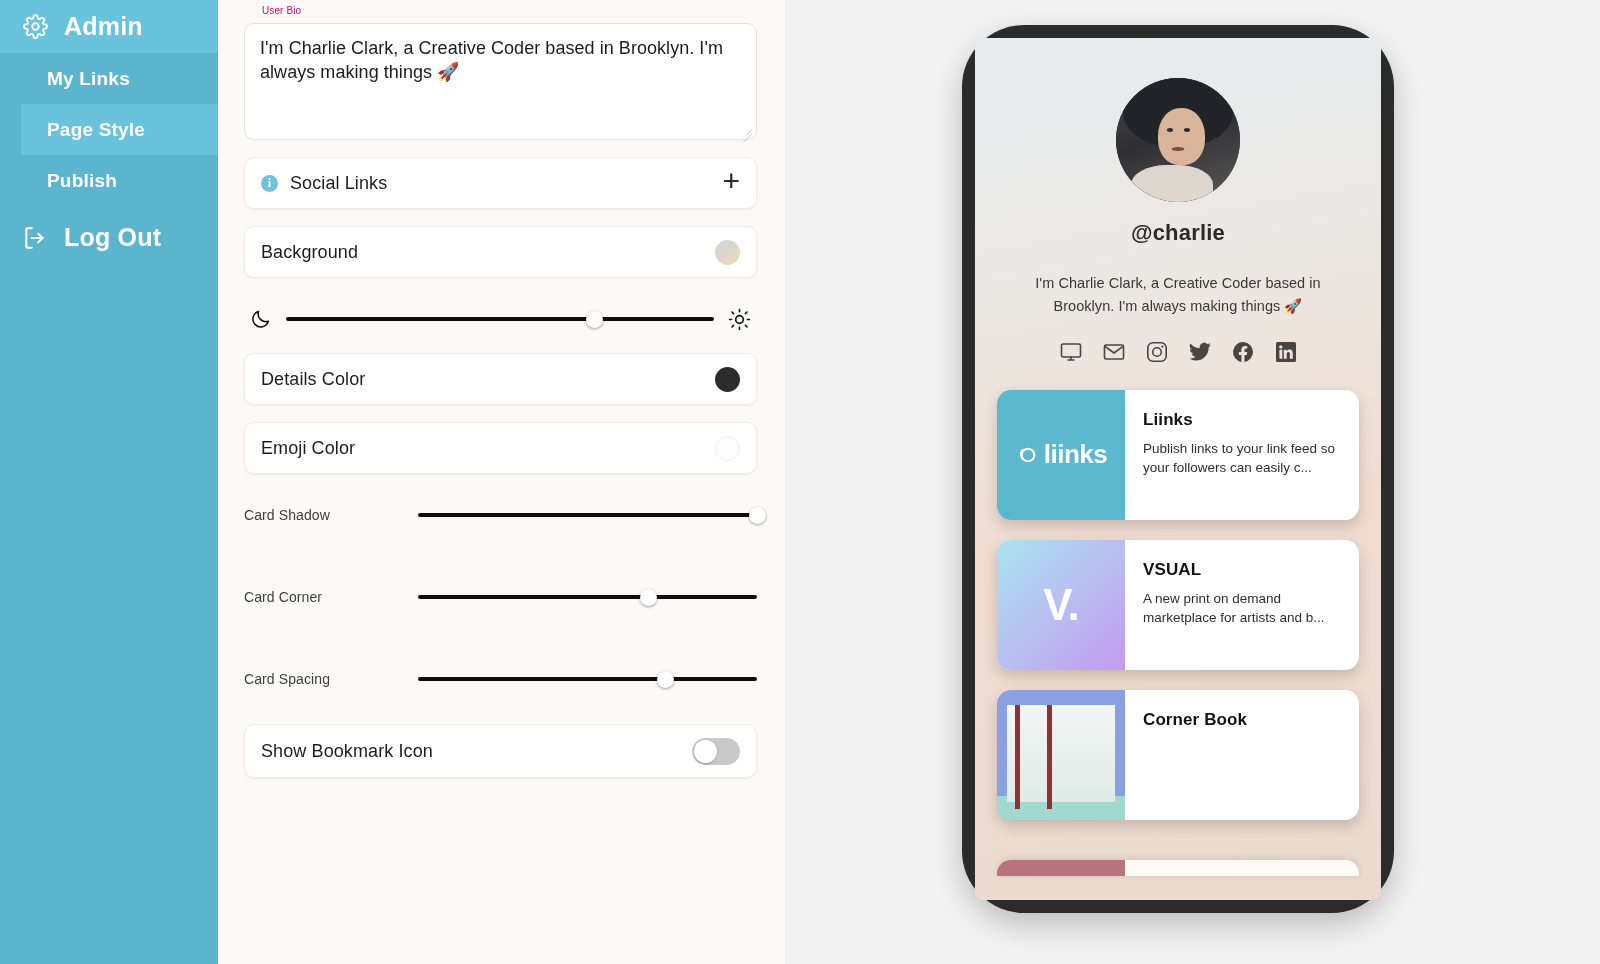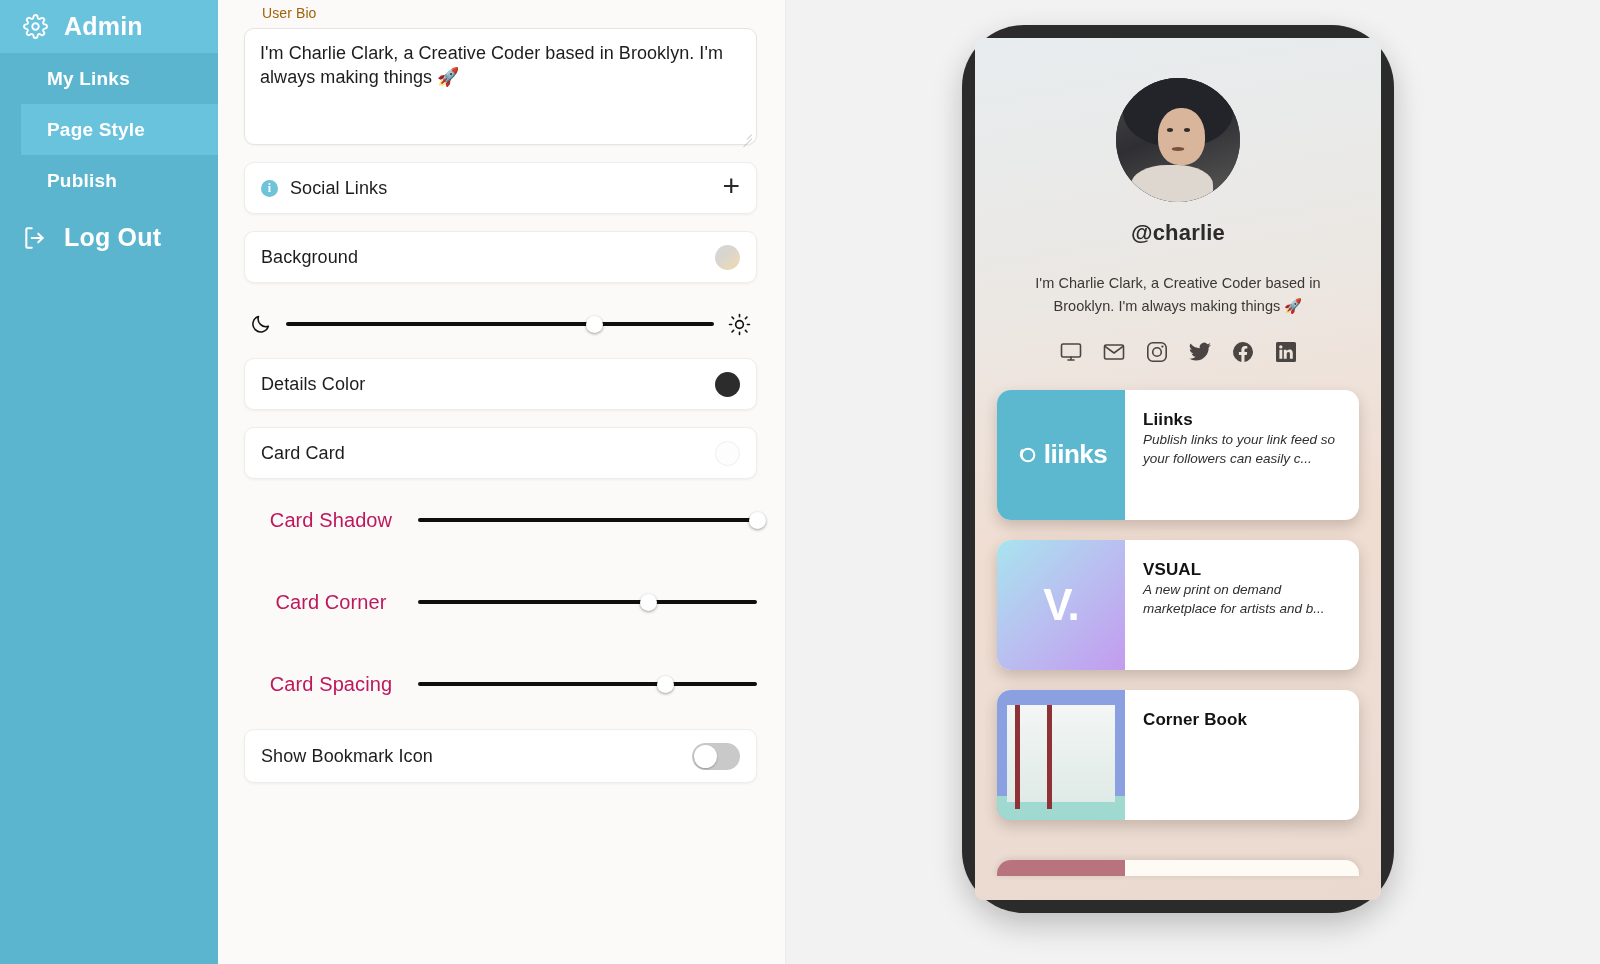--- a/index.html
+++ b/index.html
@@ -43,7 +43,7 @@
   .panel-inner { padding: 0 28px 0 26px; }
 
   .field-label {
-    font-size: 14px; color: #a16207; letter-spacing: .1px;
+    font-size: 10px; color: #be185d; letter-spacing: .1px;
     margin: 5px 0 7px 18px;
   }
   .bio-box {

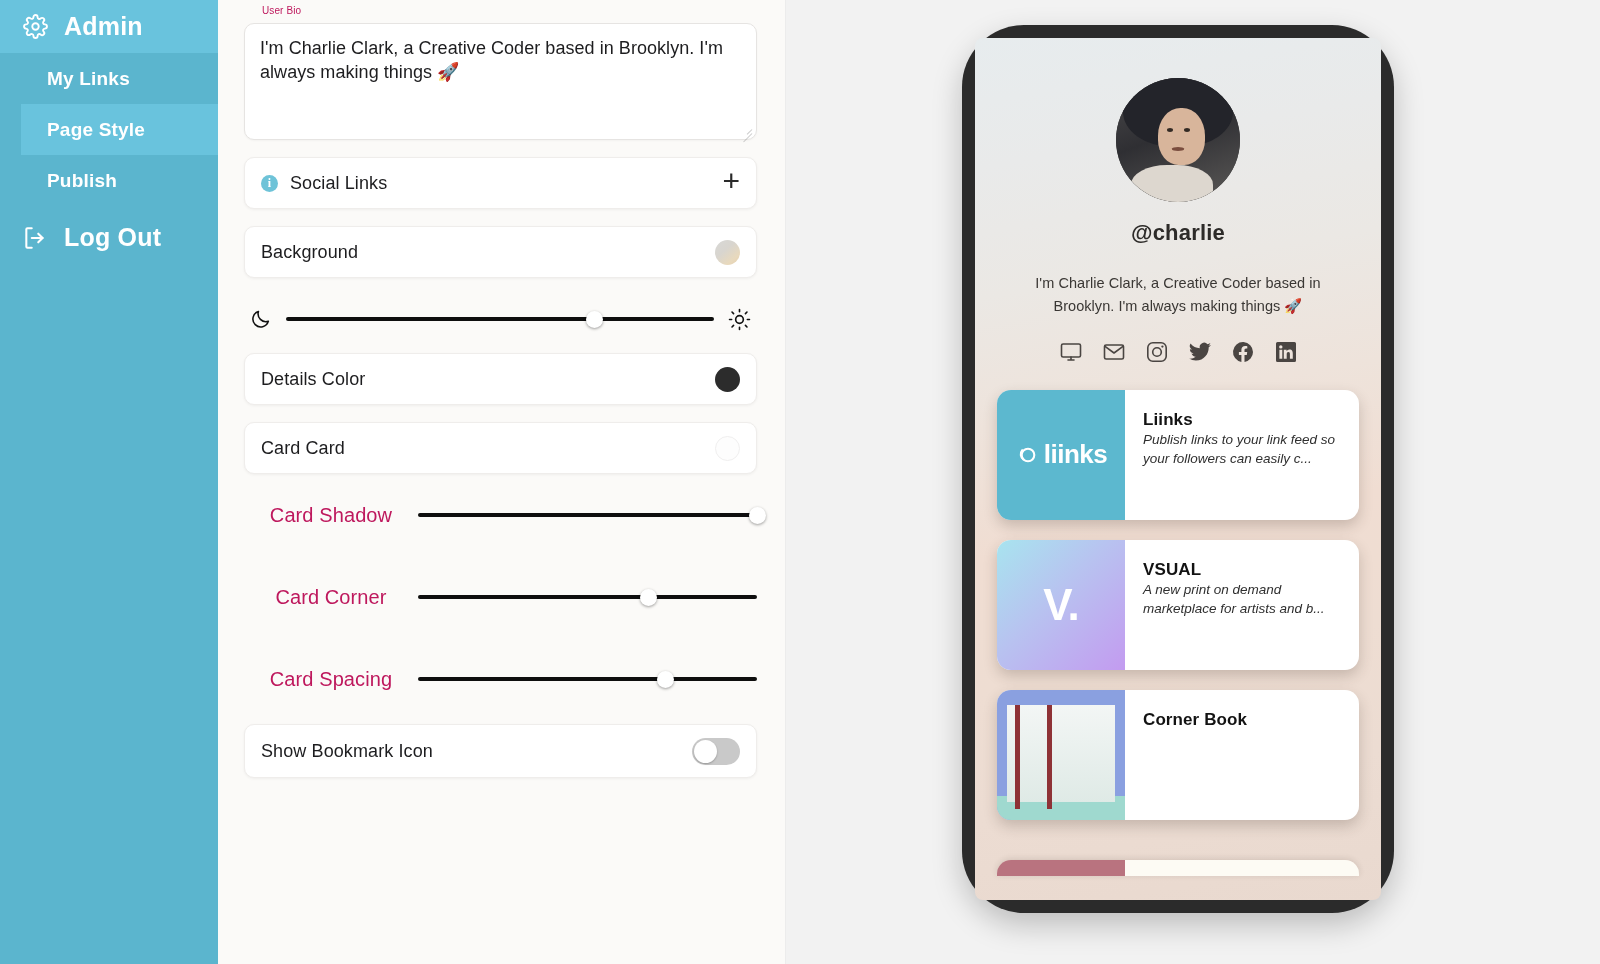--- a/index.html
+++ b/index.html
@@ -321,7 +321,7 @@
       </div>
 
       <div class="row-card">
-        <span class="row-label">Card Card</span>
+        <span class="row-label">Emoji Color</span>
         <span class="grow"></span>
         <span class="swatch white"></span>
       </div>

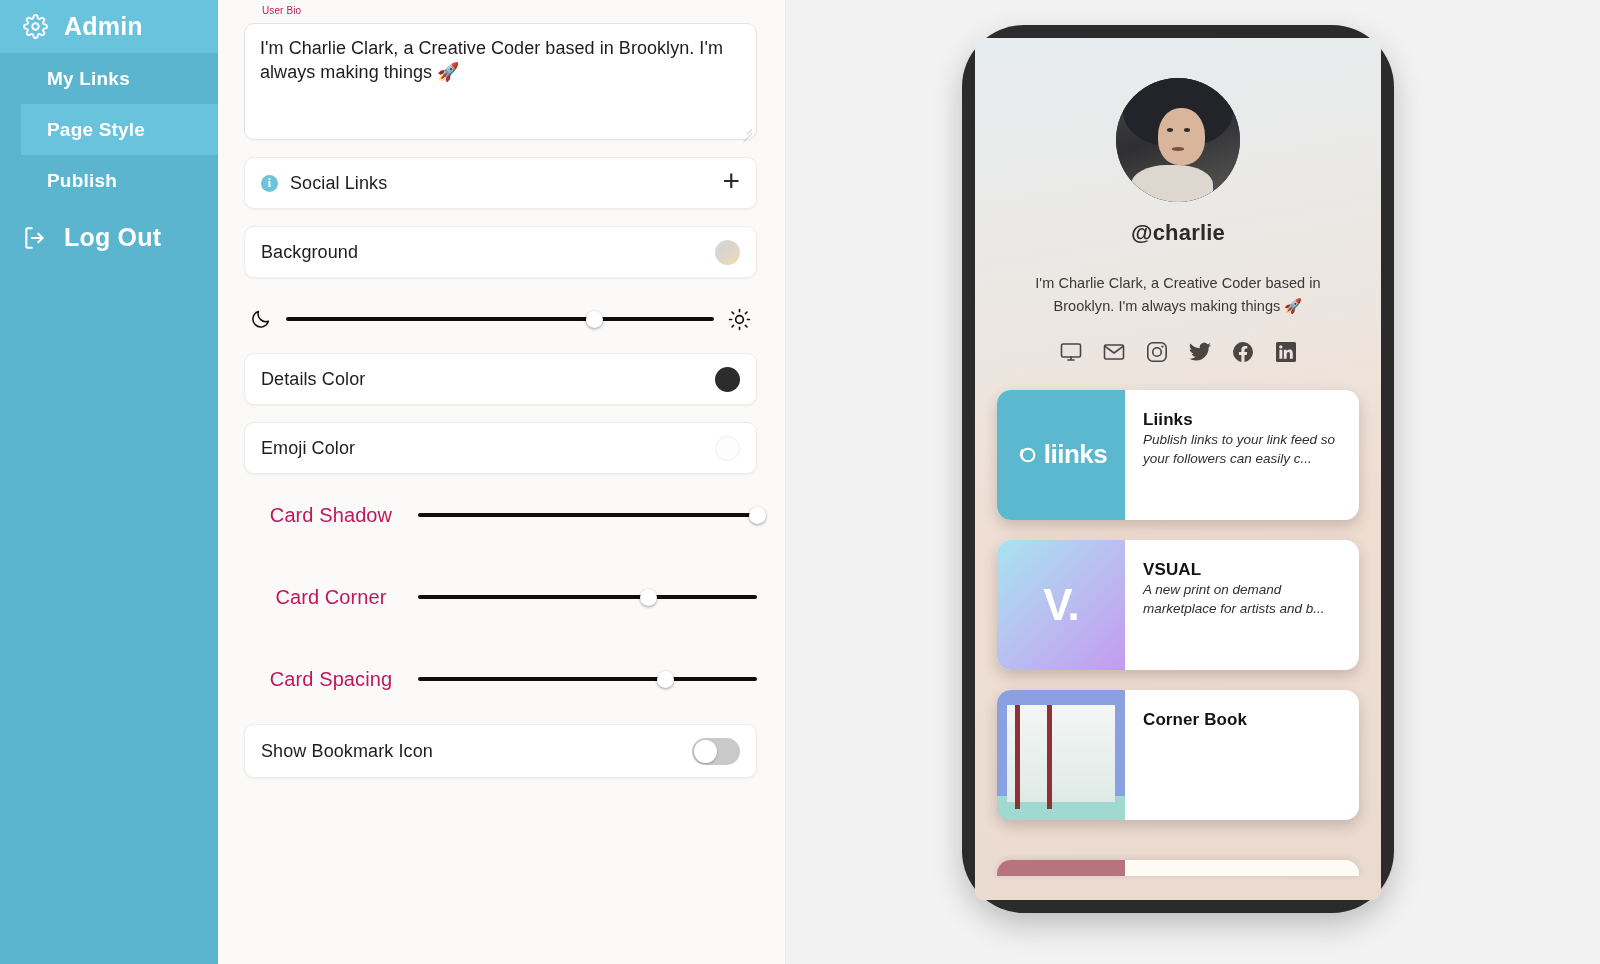--- a/index.html
+++ b/index.html
@@ -206,7 +206,7 @@
   }
   .lcard .body { flex: 1 1 auto; padding: 20px 16px 0 18px; overflow: hidden; }
   .lcard .title { font-size: 17px; font-weight: 700; color: #131313; letter-spacing: .1px; }
-  .lcard .desc  { font-size: 13.5px; line-height: 1.42; color: #2f2f2f; font-style: italic; }
+  .lcard .desc  { margin-top: 9px; font-size: 13.5px; line-height: 1.42; color: #2f2f2f; }
 
   .tb-liinks { background: #5cb8cf; }
   .tb-liinks .logotype { display: flex; align-items: center; gap: 5px; color: #fff; font-size: 26px; font-weight: 700; letter-spacing: -.5px; }

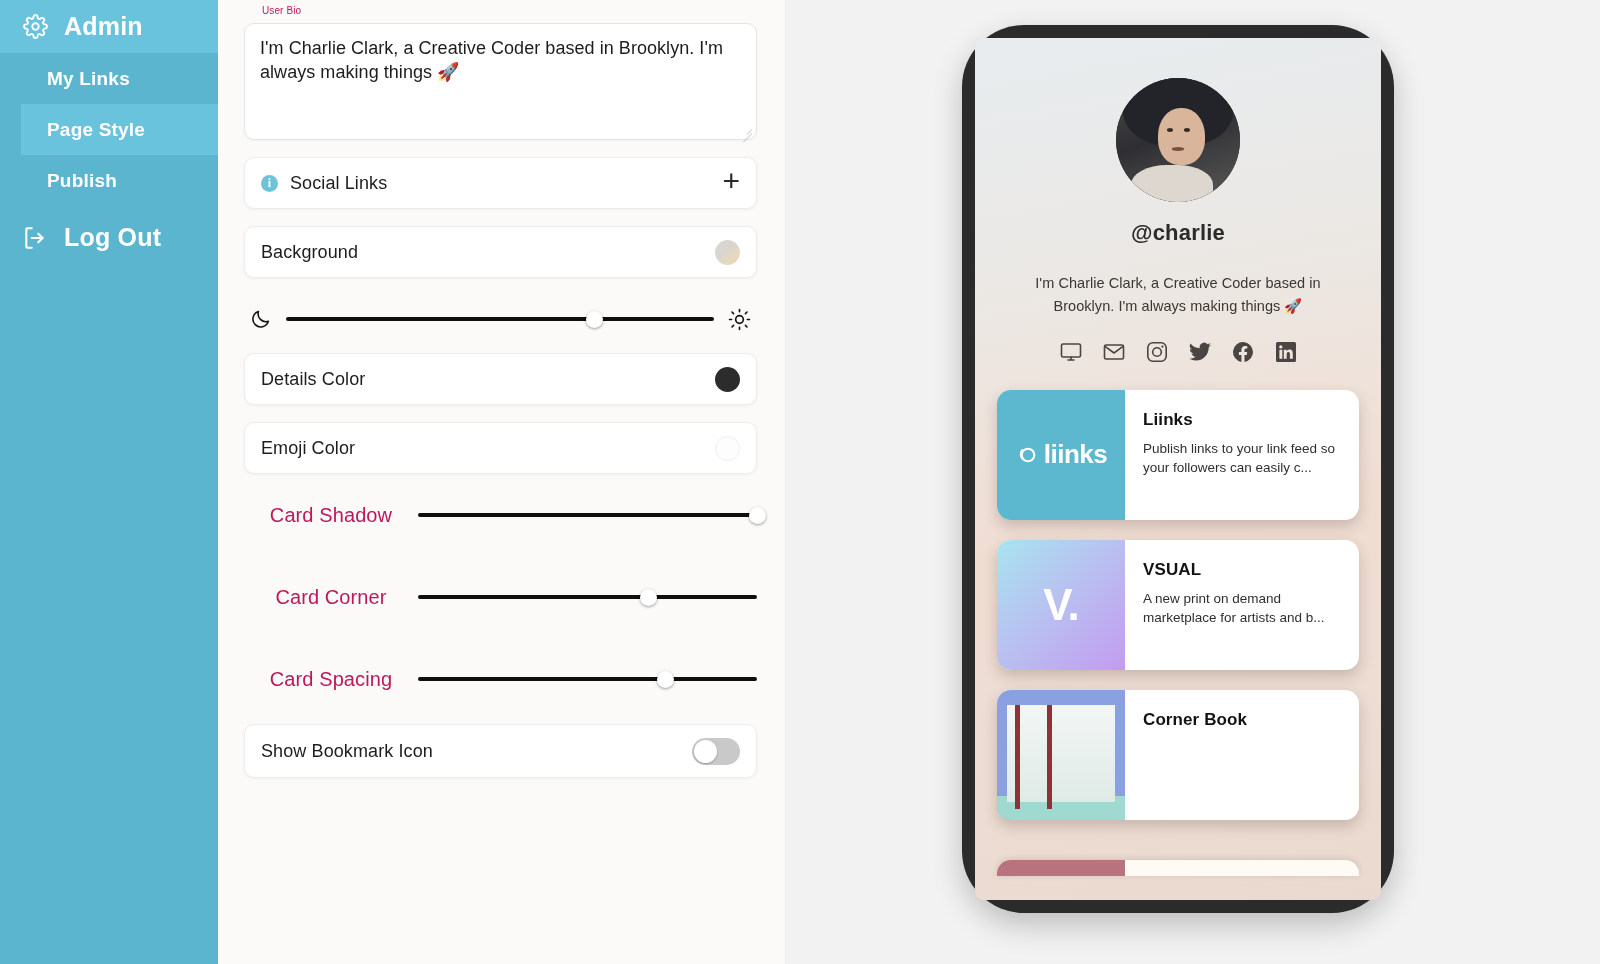--- a/index.html
+++ b/index.html
@@ -106,7 +106,7 @@
     display: flex; align-items: center;
     height: 82px;
   }
-  .slider-row .s-label { font-size: 20px; color: #be185d; width: 174px; flex: 0 0 174px; letter-spacing: .1px; text-align: center; }
+  .slider-row .s-label { font-size: 14px; color: #404040; width: 174px; flex: 0 0 174px; letter-spacing: .1px; }
   .track-wrap { position: relative; flex: 1 1 auto; height: 18px; display: flex; align-items: center; }
   .track {
     position: absolute; left: 0; right: 0; top: 50%;

